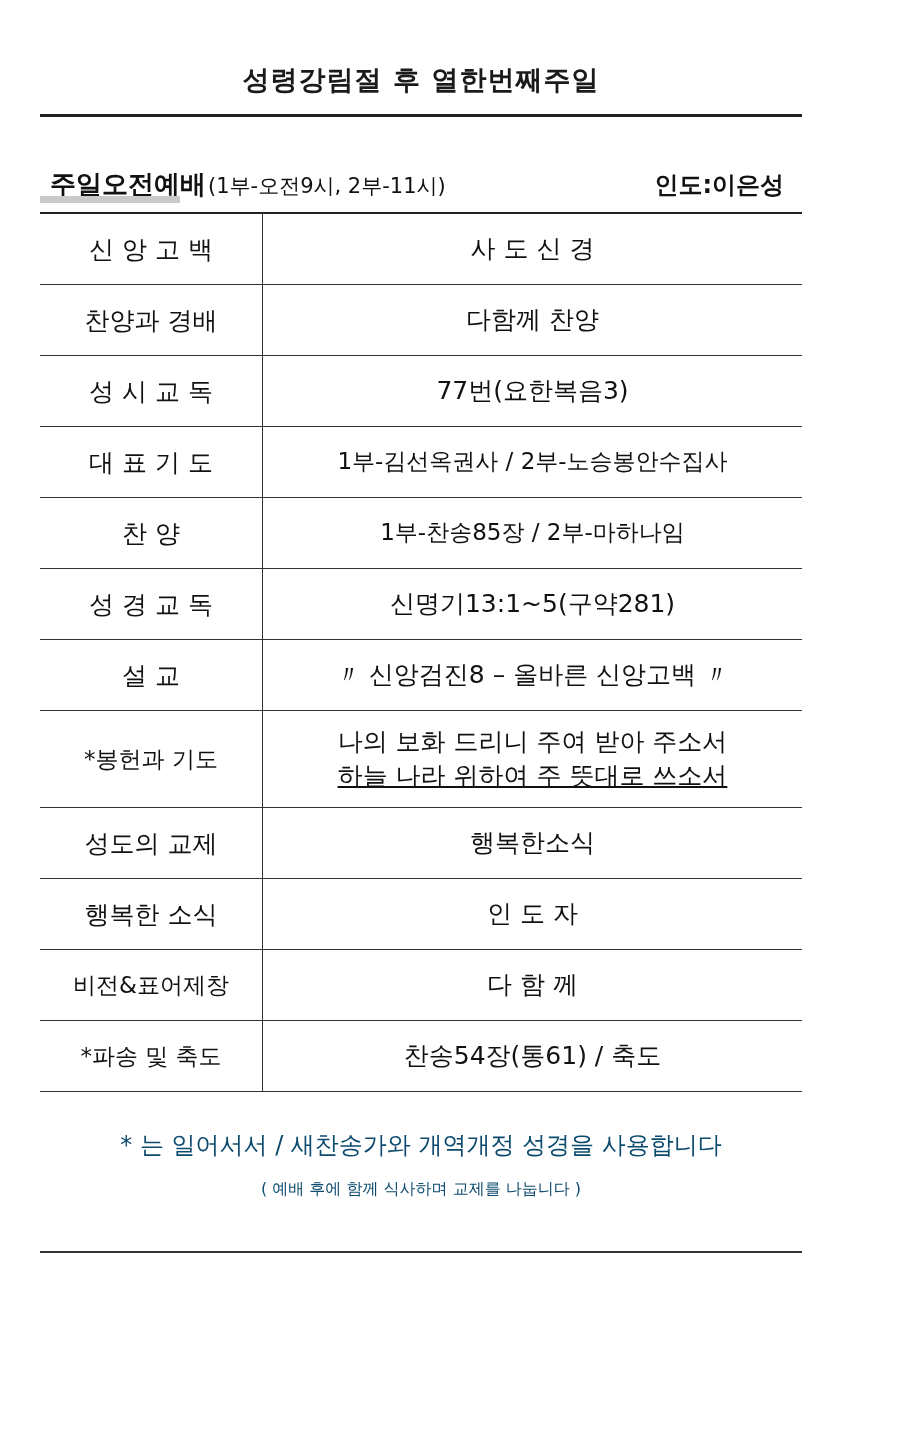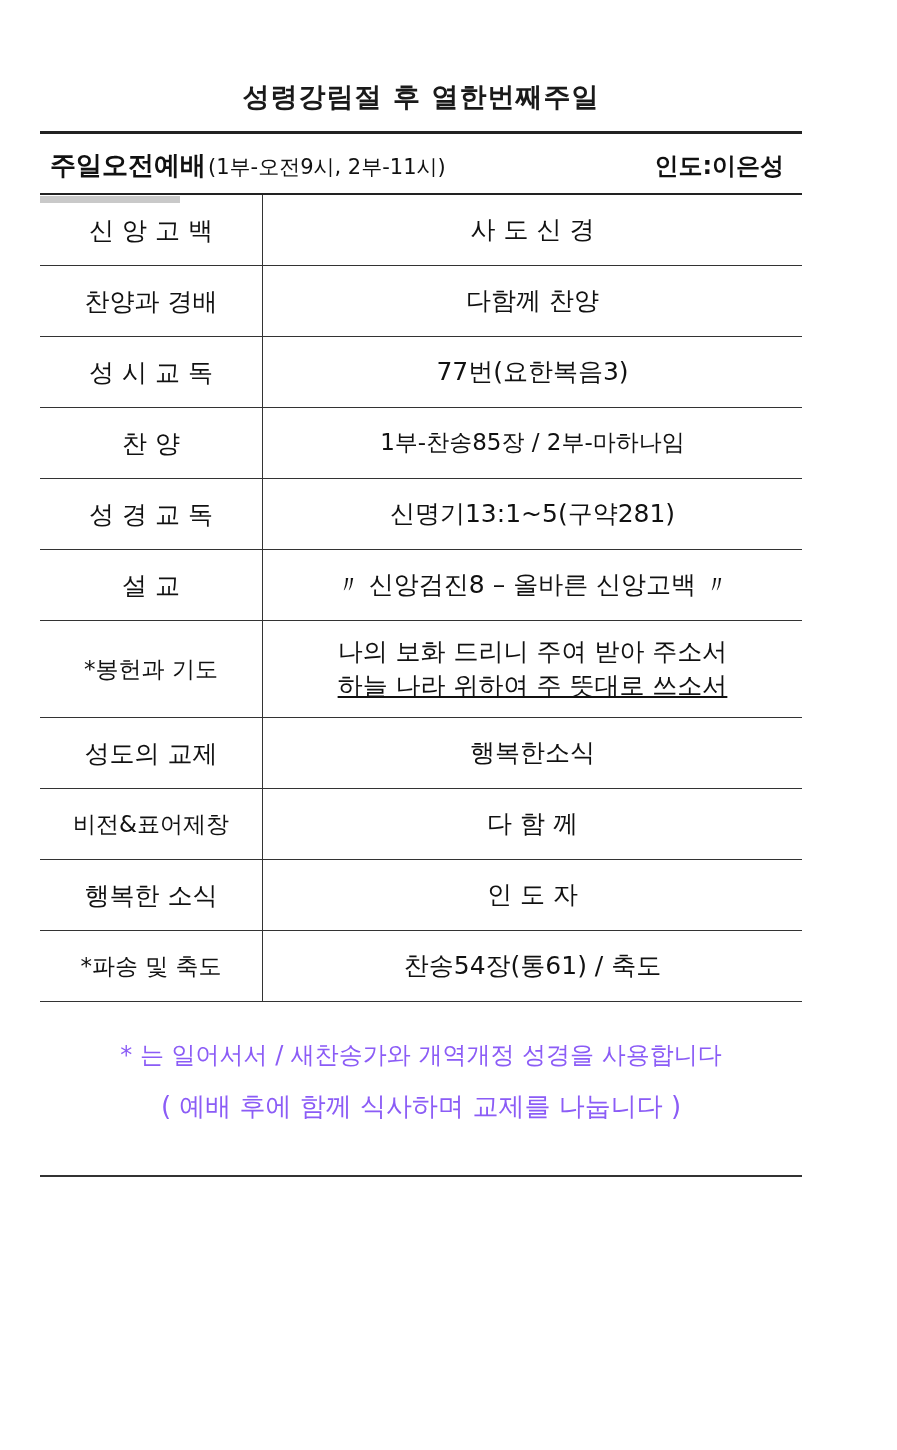--- a/index.html
+++ b/index.html
@@ -21,7 +21,7 @@
     width: 842px;
     height: 1450px;
     box-sizing: border-box;
-    padding: 17px 40px;
+    padding: 0 40px;
   }
 
   

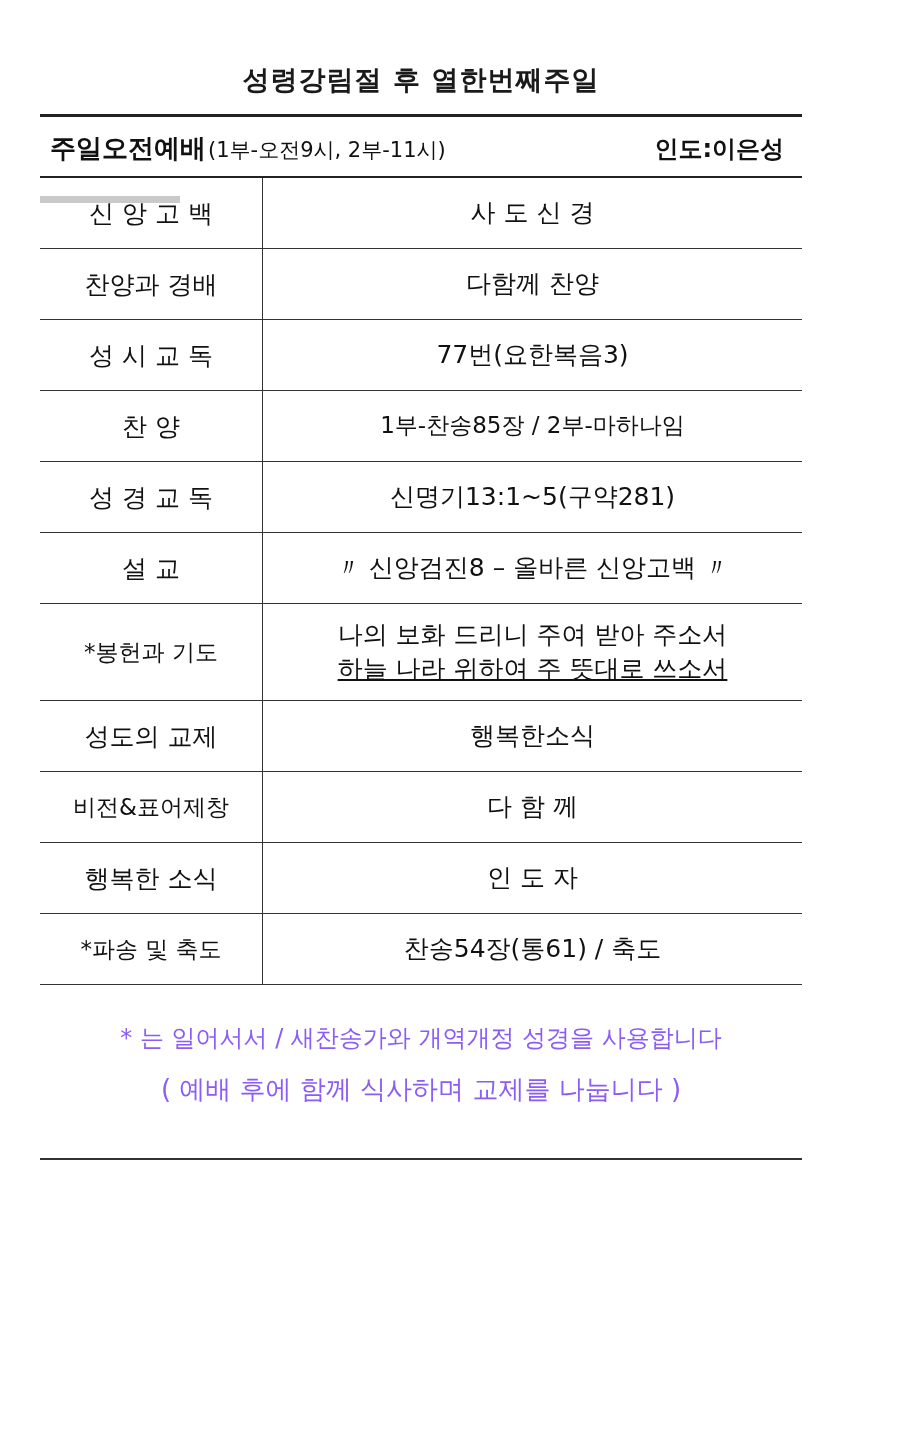--- a/index.html
+++ b/index.html
@@ -49,6 +49,7 @@
   .service-header .left {
     display: flex;
     align-items: baseline;
+    margin-top: 36px;
   }
   .service-title {
     font-size: 26px;

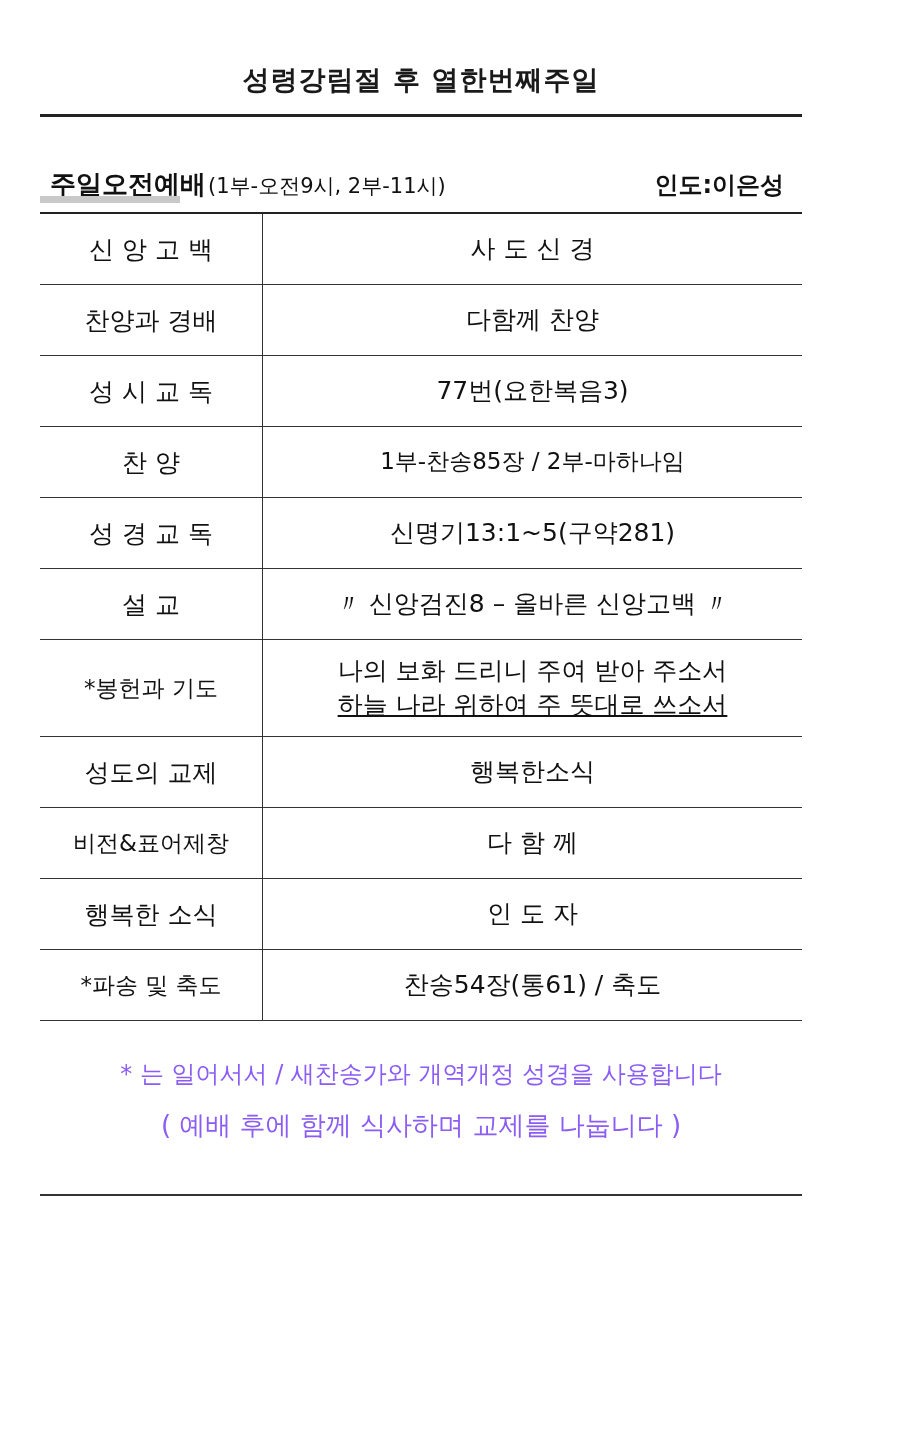--- a/index.html
+++ b/index.html
@@ -167,6 +167,10 @@
         <td class="cell-value">77번(요한복음3)</td>
       </tr>
       <tr>
+        <td class="cell-label">대 표 기 도</td>
+        <td class="cell-value small">1부-김선옥권사 / 2부-노승봉안수집사</td>
+      </tr>
+      <tr>
         <td class="cell-label">찬      양</td>
         <td class="cell-value small">1부-찬송85장 / 2부-마하나임</td>
       </tr>

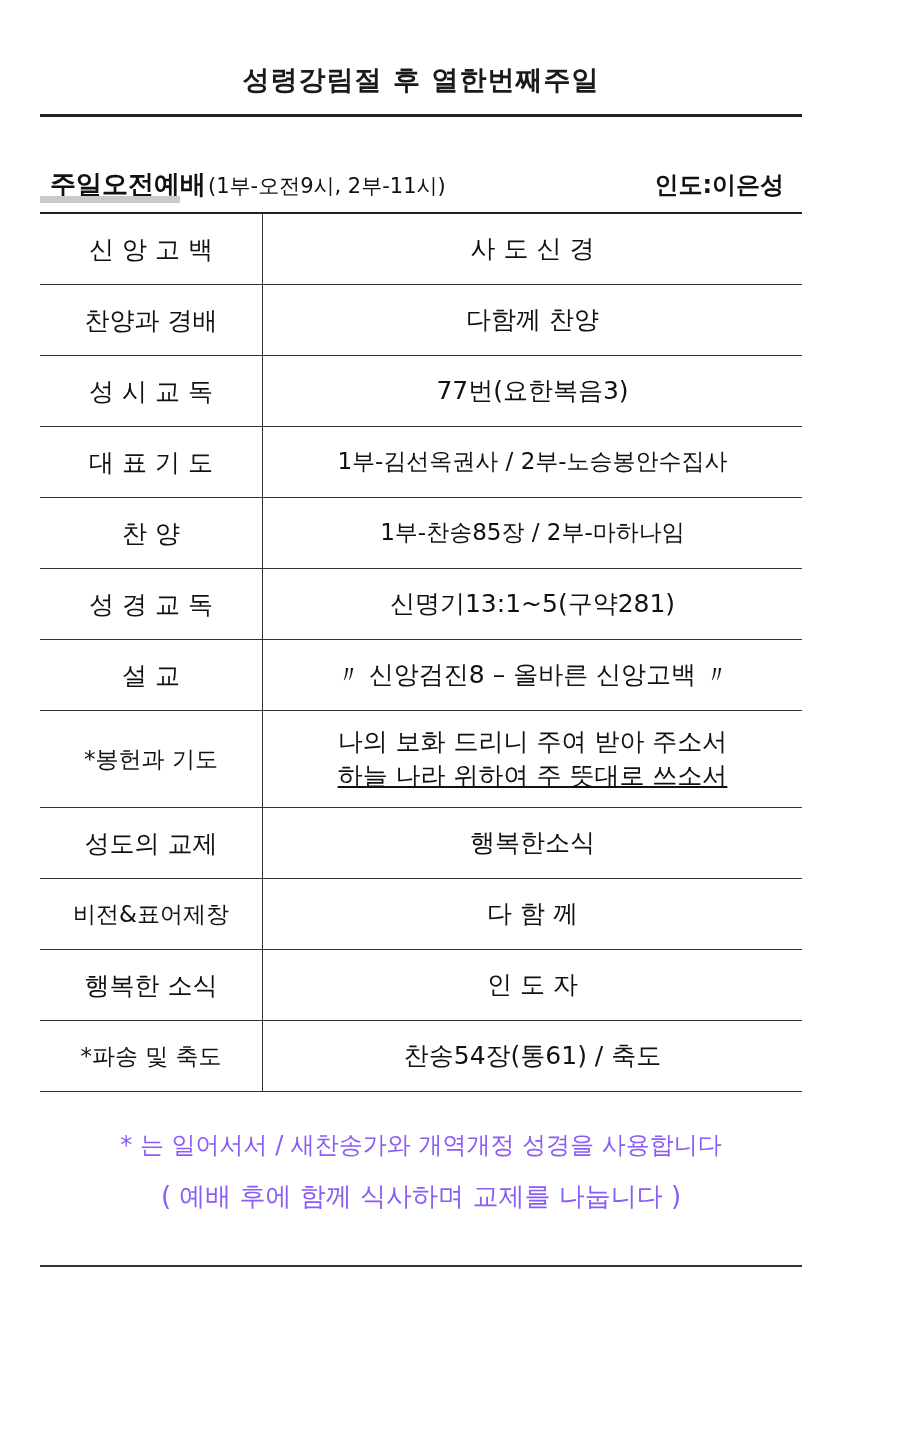--- a/index.html
+++ b/index.html
@@ -194,12 +194,12 @@
         <td class="cell-value">행복한소식</td>
       </tr>
       <tr>
+        <td class="cell-label">행복한 소식</td>
+        <td class="cell-value">인  도  자</td>
+      </tr>
+      <tr>
         <td class="cell-label small">비전&amp;표어제창</td>
         <td class="cell-value">다  함  께</td>
-      </tr>
-      <tr>
-        <td class="cell-label">행복한 소식</td>
-        <td class="cell-value">인  도  자</td>
       </tr>
       <tr>
         <td class="cell-label small">*파송 및 축도</td>

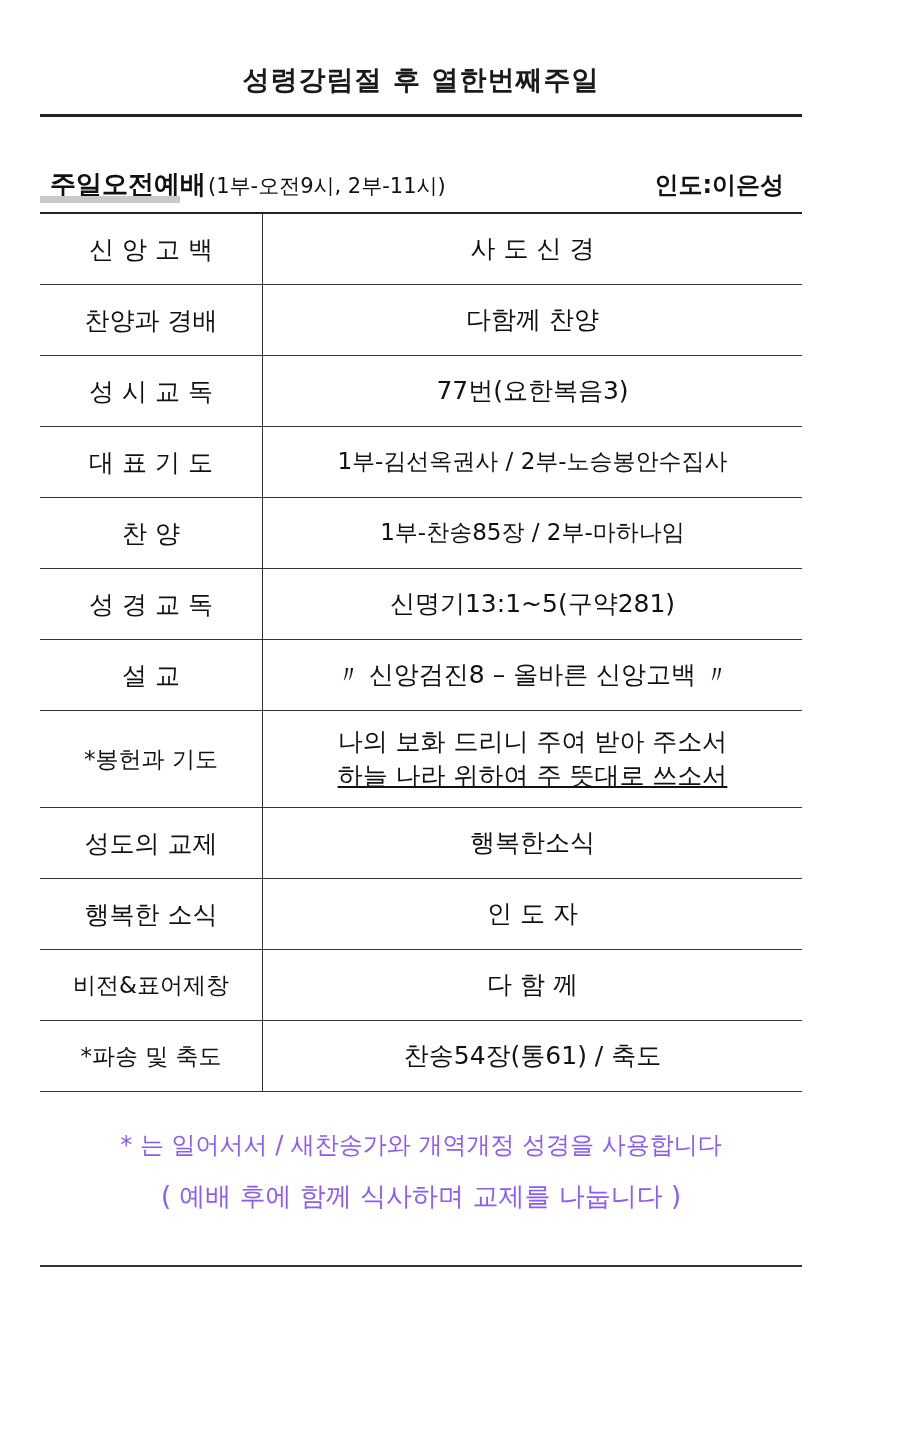--- a/index.html
+++ b/index.html
@@ -118,7 +118,7 @@
   .footnote {
     font-size: 24px;
     padding: 9px 0;
-    color: #8b5cf6;
+    color: #0c4a6e;
   }
   .footnote.second {
     font-size: 26px;

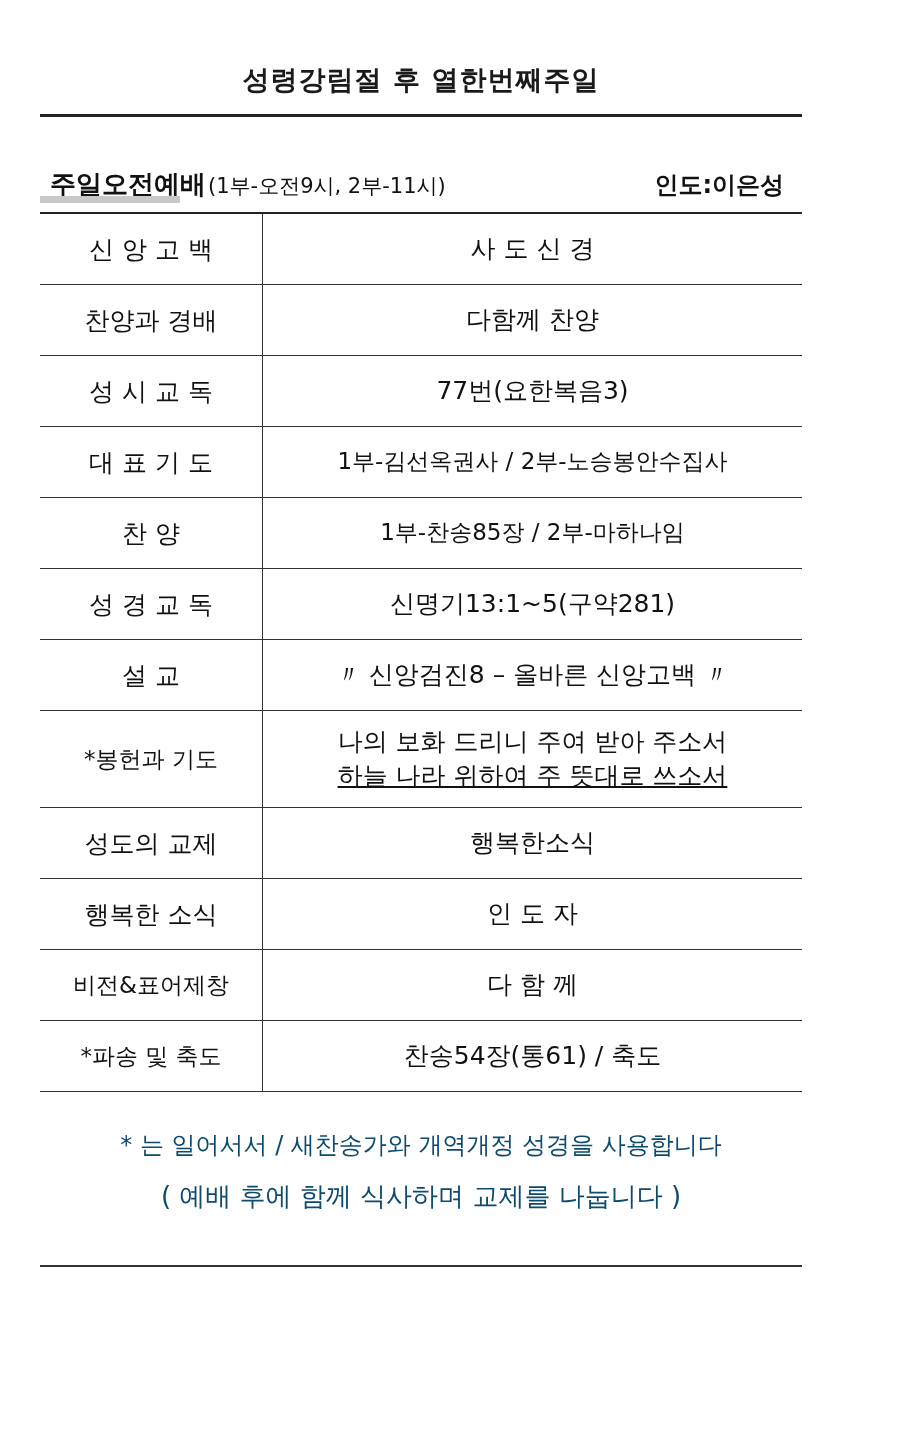--- a/index.html
+++ b/index.html
@@ -121,7 +121,7 @@
     color: #0c4a6e;
   }
   .footnote.second {
-    font-size: 26px;
+    font-size: 16px;
   }
   .bottom-rule {
     border-top: 2px solid #333;

